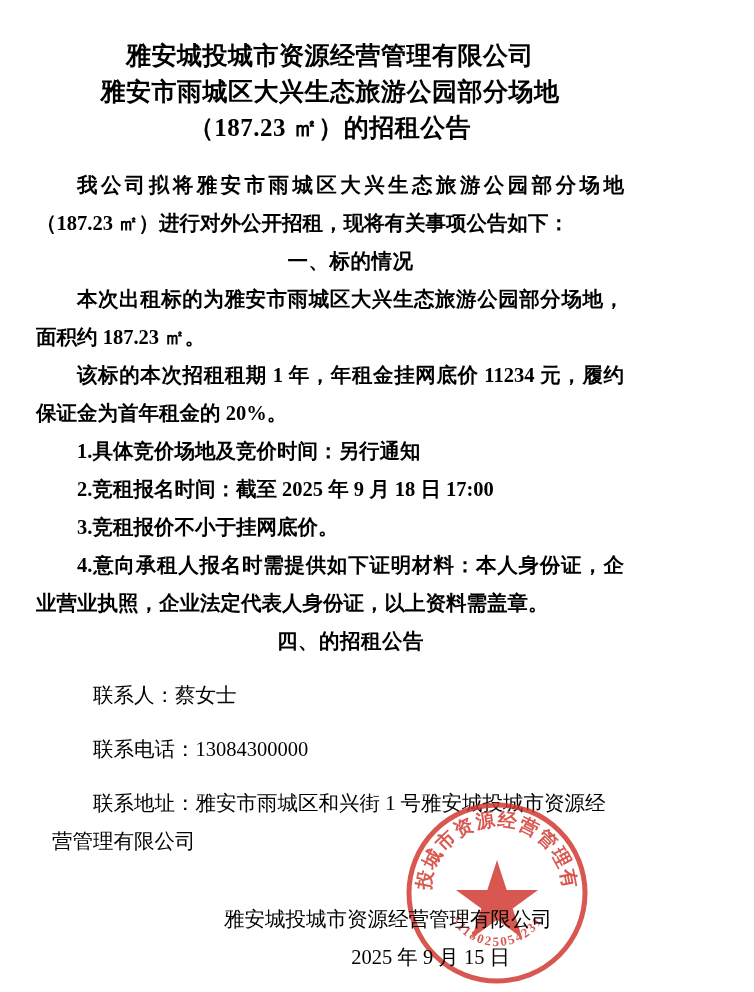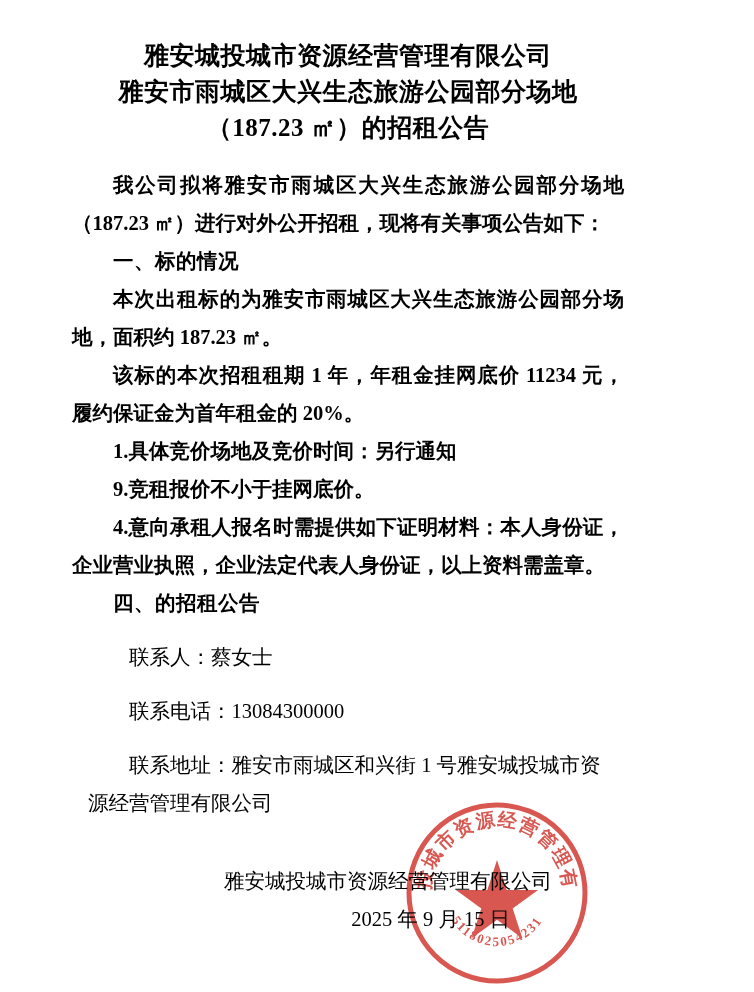--- a/index.html
+++ b/index.html
@@ -20,7 +20,7 @@
     width: 680px;
     height: 992px;
     box-sizing: border-box;
-    padding: 30px 56px 0 72px;
+    padding: 30px 56px 0 36px;
   }
   .title-block {
     text-align: center;

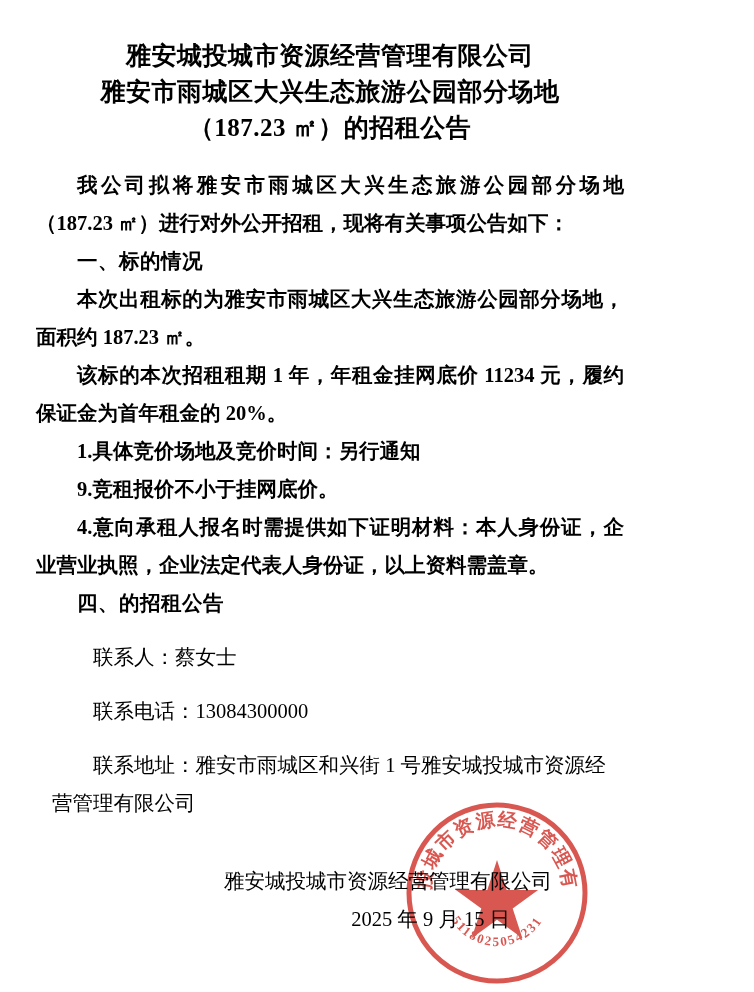--- a/index.html
+++ b/index.html
@@ -49,6 +49,7 @@
     margin: 0;
     font-weight: bold;
     letter-spacing: 0.5px;
+    text-align: center;
   }
   .contact-line {
     text-indent: 2em;

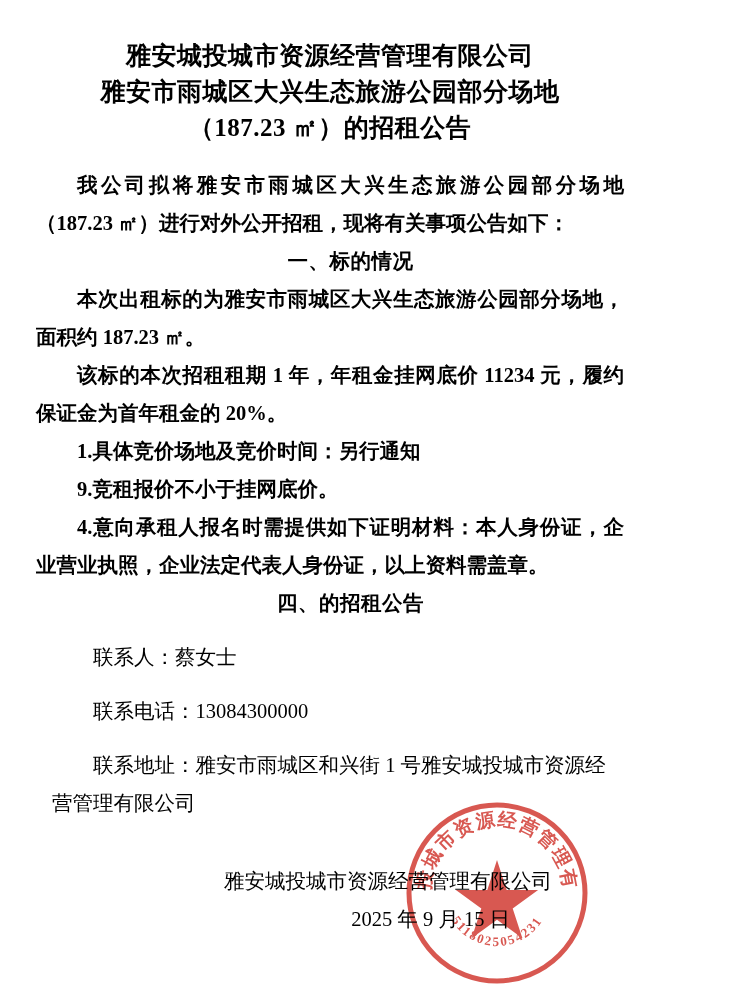--- a/index.html
+++ b/index.html
@@ -111,6 +111,7 @@
     <p class="para">该标的本次招租租期 1 年，年租金挂网底价 11234 元，履约保证金为首年租金的 20%。</p>
 
     <p class="para">1.具体竞价场地及竞价时间：另行通知</p>
+    <p class="para">2.竞租报名时间：截至 2025 年 9 月 18 日 17:00</p>
     <p class="para">9.竞租报价不小于挂网底价。</p>
     <p class="para">4.意向承租人报名时需提供如下证明材料：本人身份证，企业营业执照，企业法定代表人身份证，以上资料需盖章。</p>
 

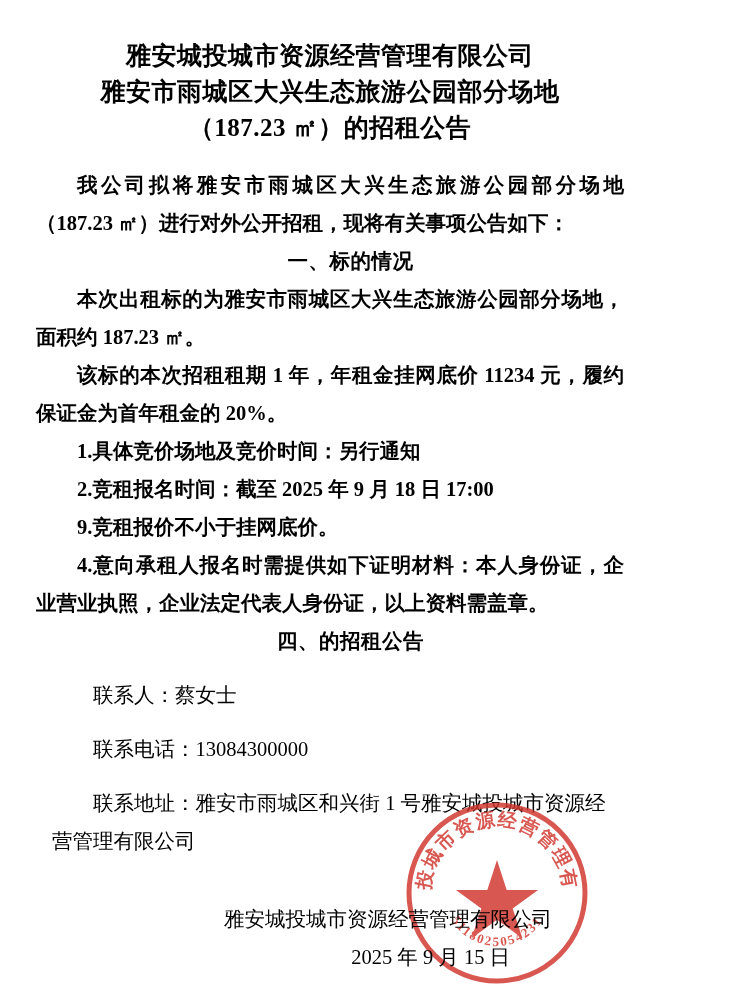--- a/index.html
+++ b/index.html
@@ -112,7 +112,7 @@
 
     <p class="para">1.具体竞价场地及竞价时间：另行通知</p>
     <p class="para">2.竞租报名时间：截至 2025 年 9 月 18 日 17:00</p>
-    <p class="para">9.竞租报价不小于挂网底价。</p>
+    <p class="para">3.竞租报价不小于挂网底价。</p>
     <p class="para">4.意向承租人报名时需提供如下证明材料：本人身份证，企业营业执照，企业法定代表人身份证，以上资料需盖章。</p>
 
     <p class="section-head">四、的招租公告</p>

